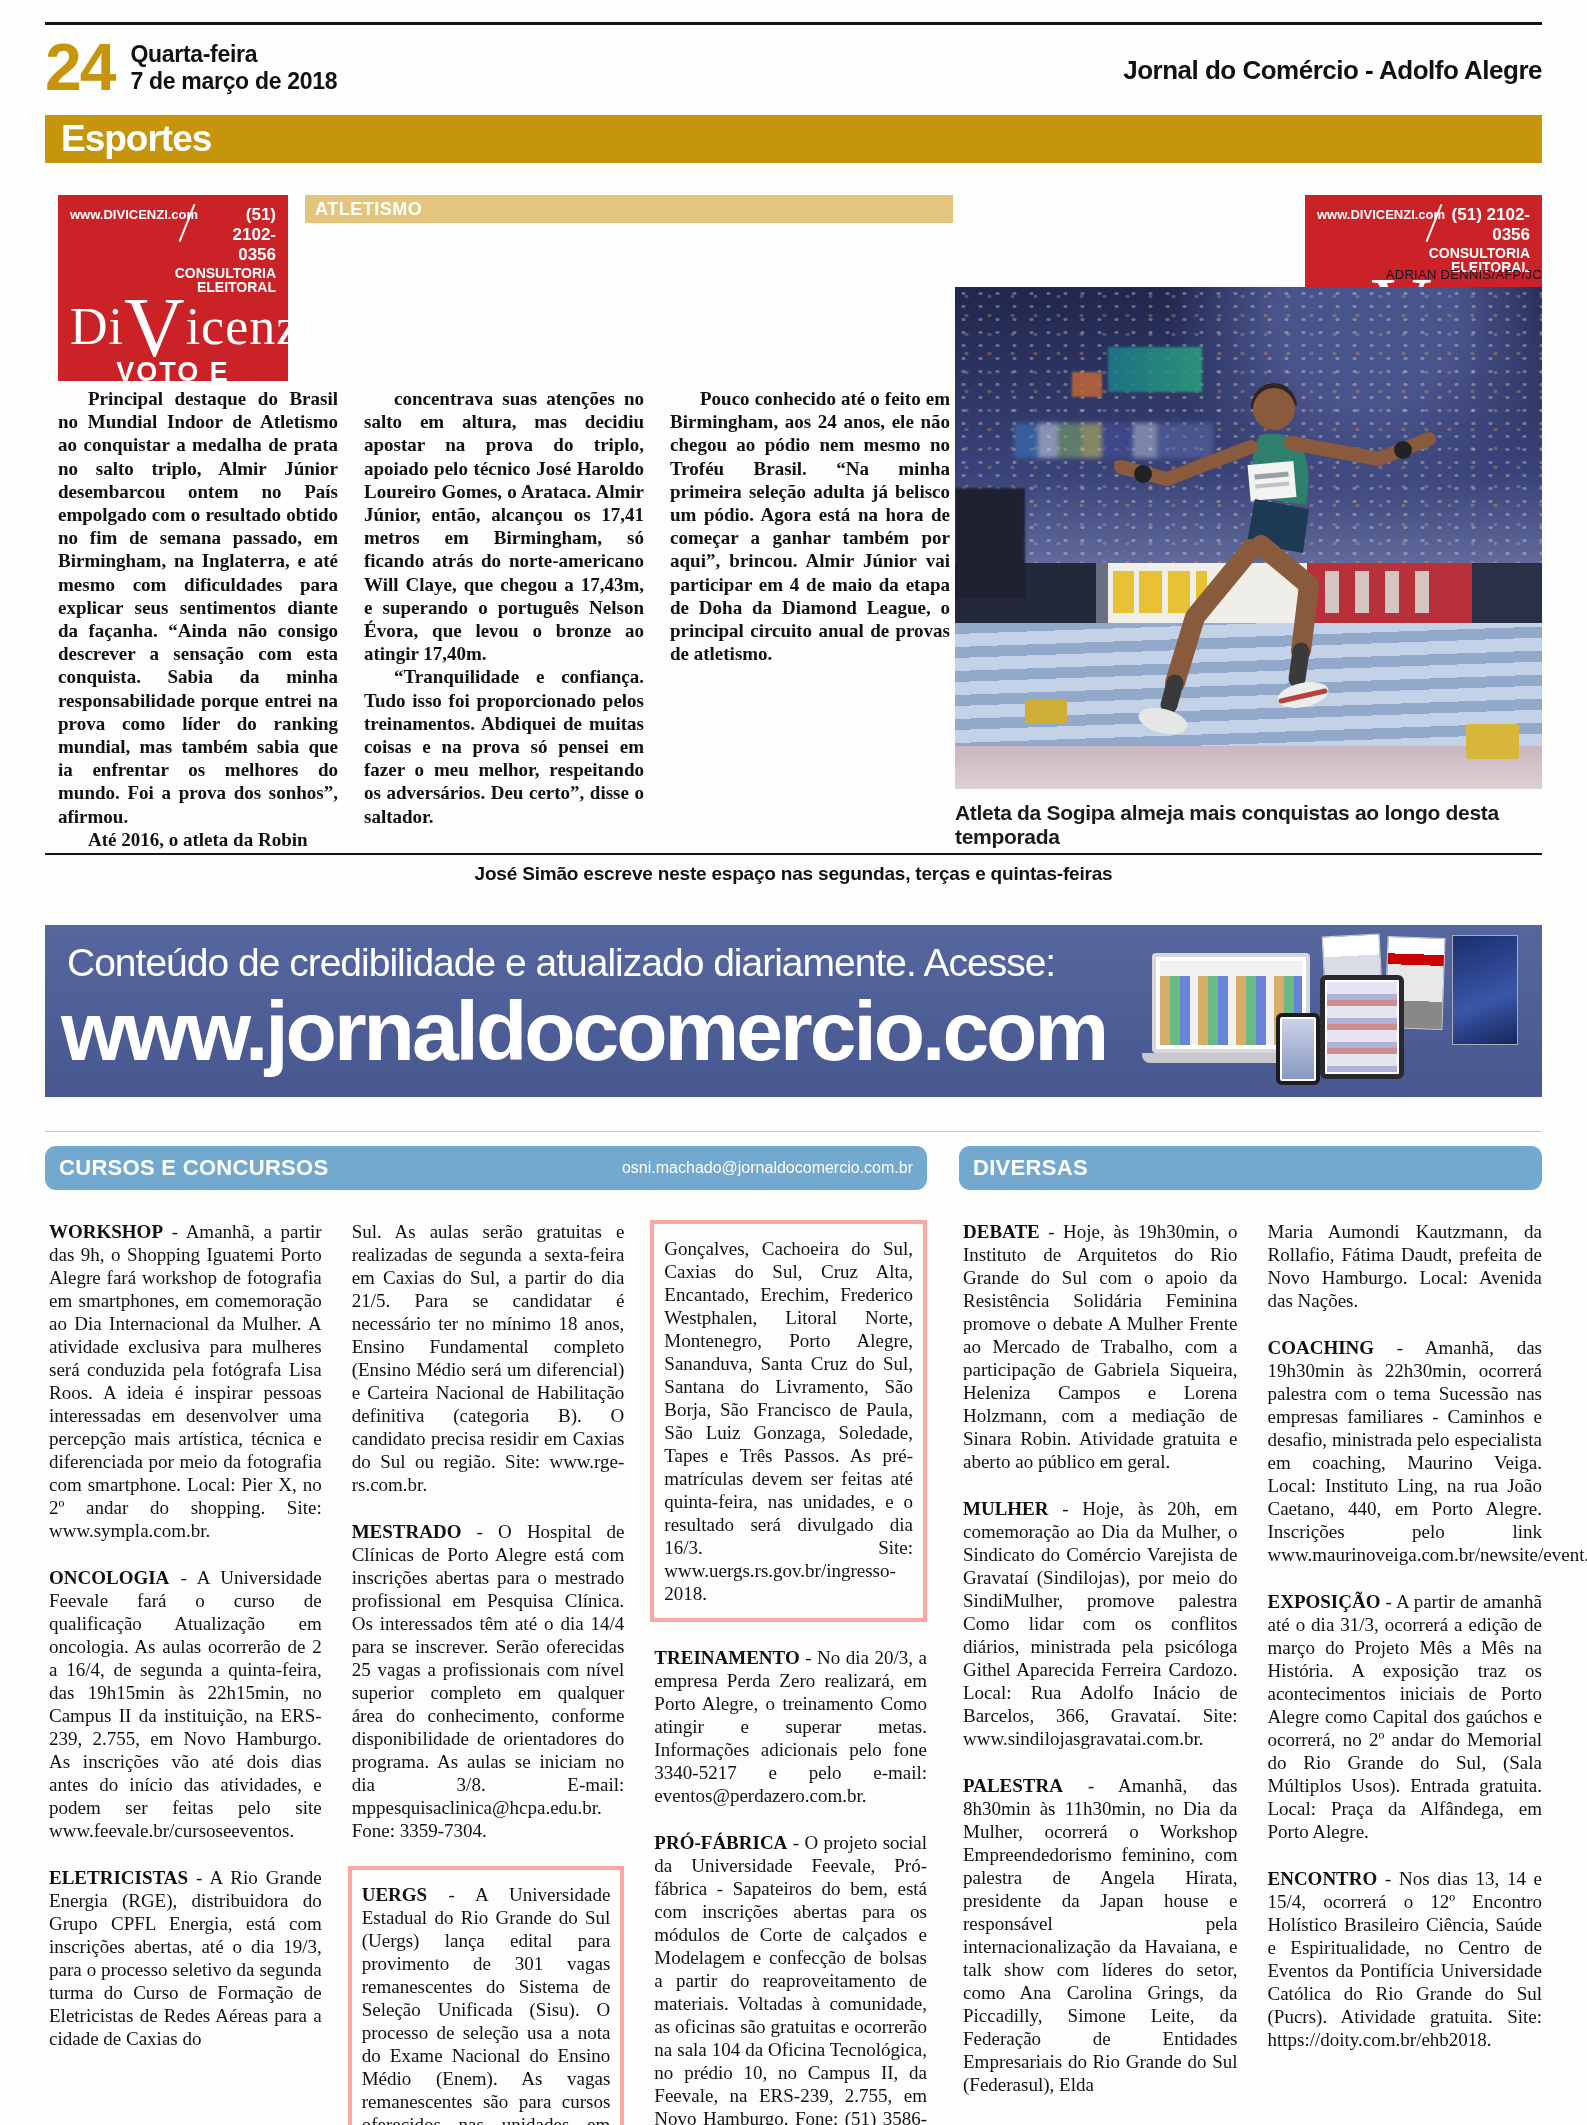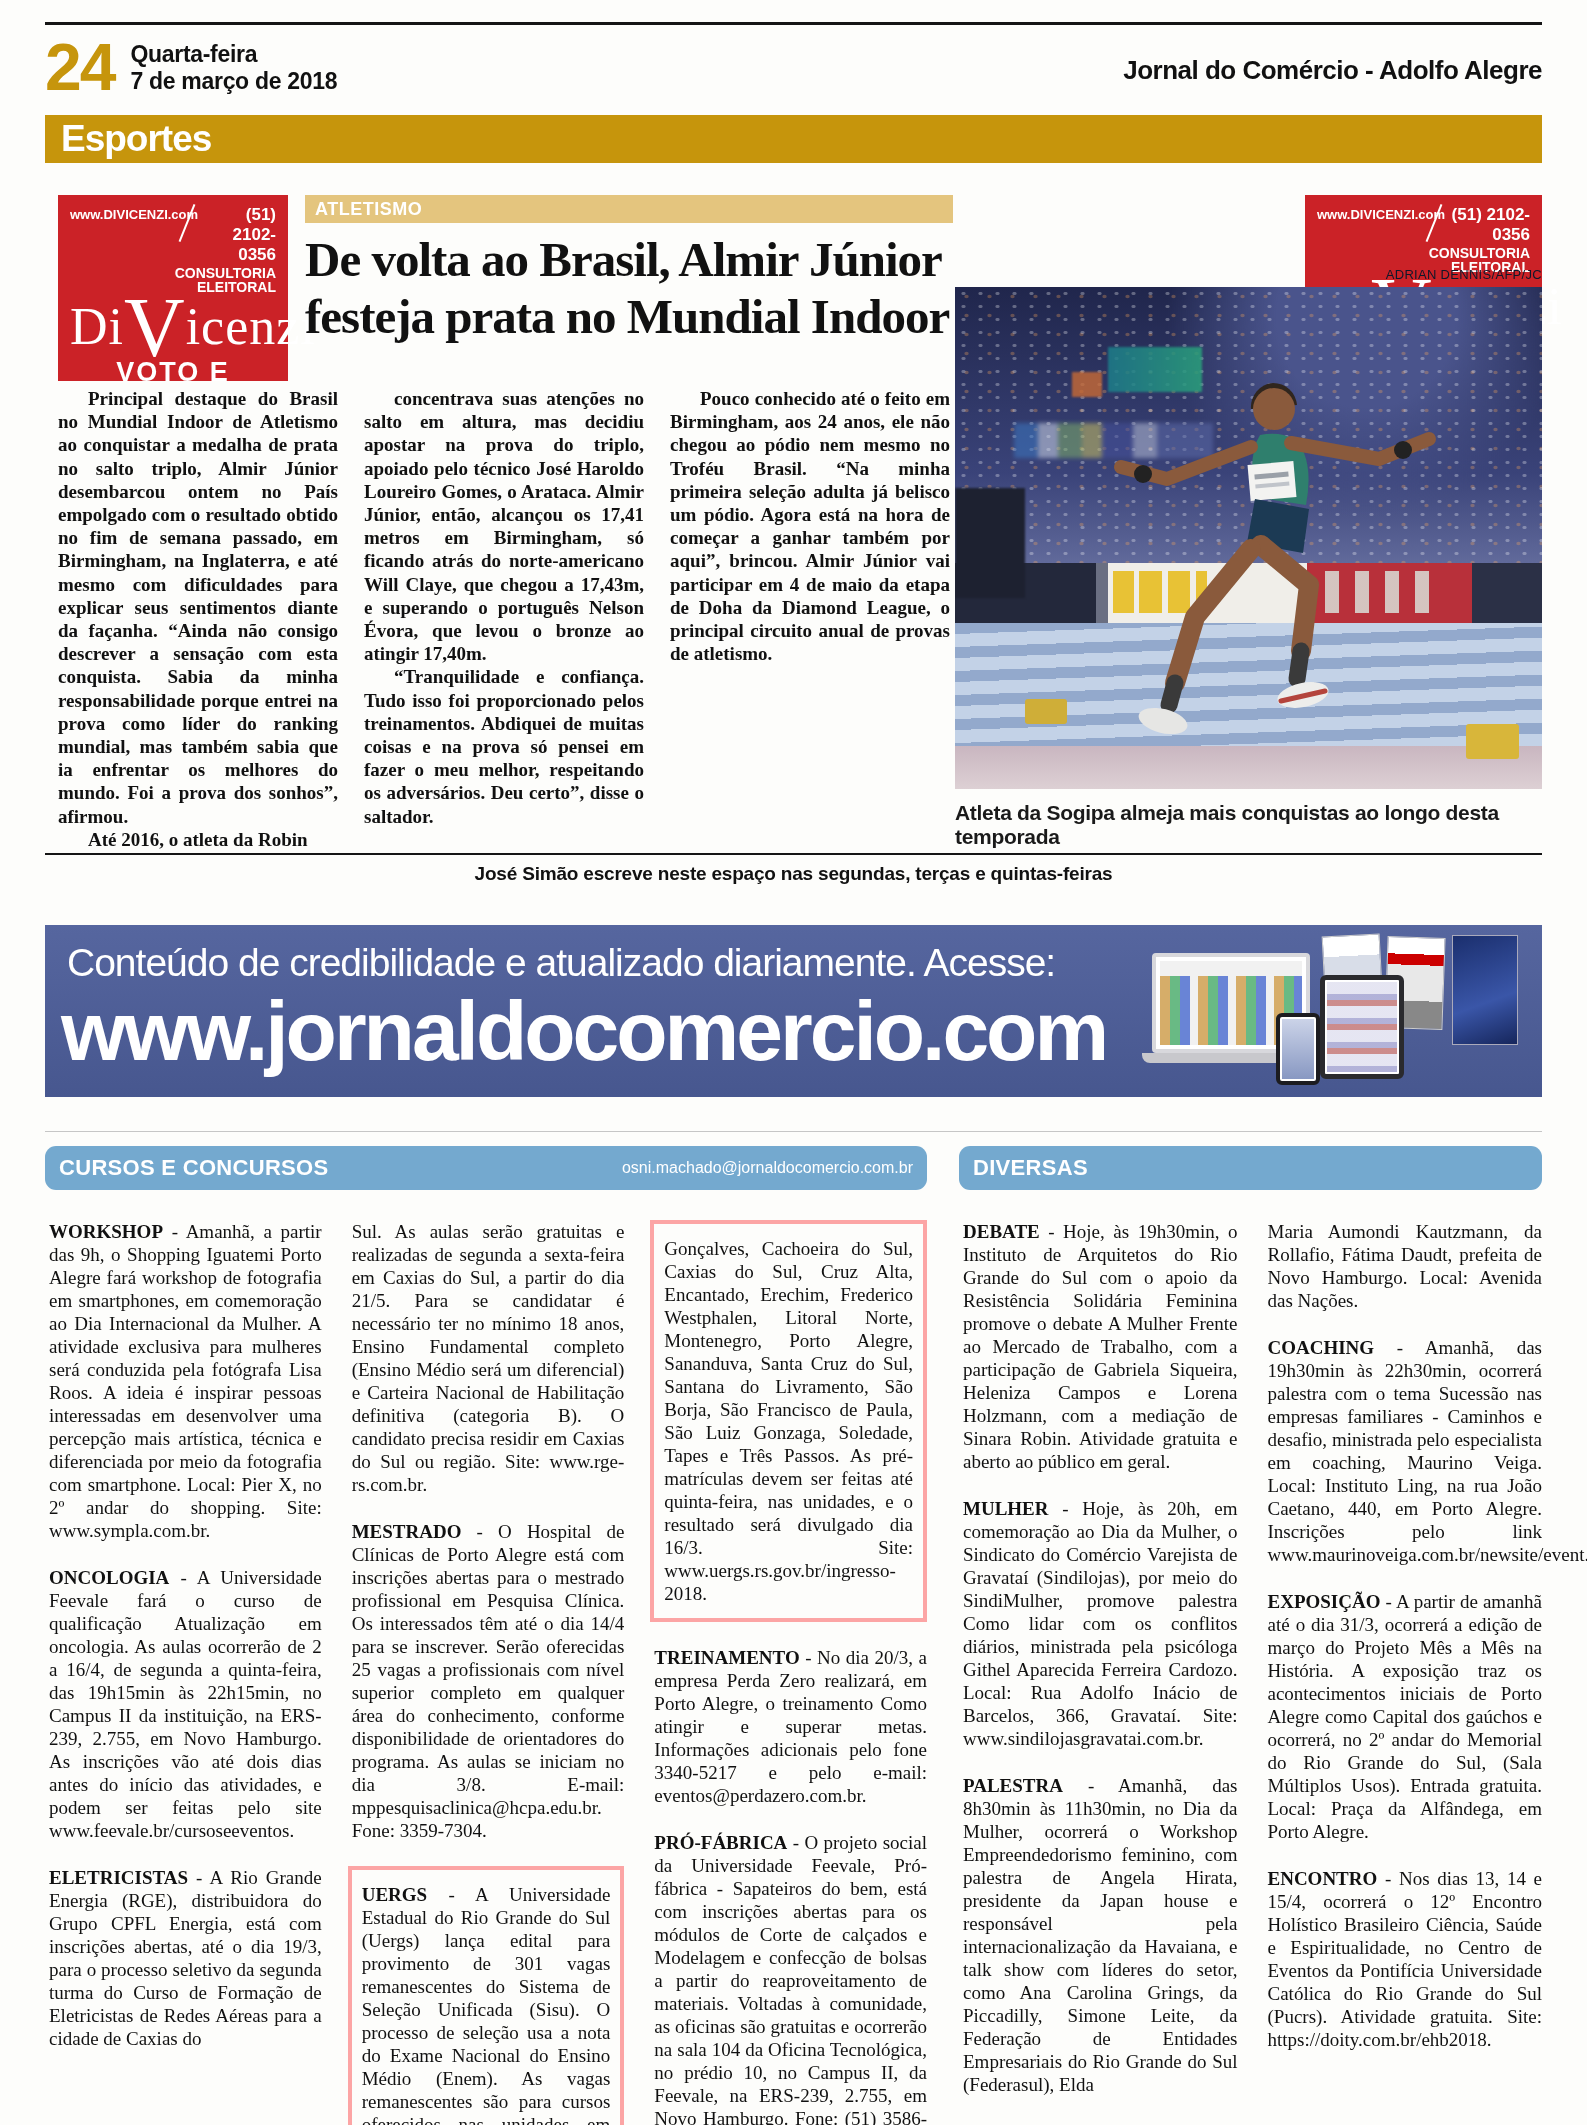--- a/index.html
+++ b/index.html
@@ -148,10 +148,6 @@
       <div class="kicker">
         <span>ATLETISMO</span>
       </div>
-      <div class="headline">
-        <div>De volta ao Brasil, Almir Júnior</div>
-        <div>festeja prata no Mundial Indoor</div>
-      </div>
 
       <div class="credit">ADRIAN DENNIS/AFP/JC</div>
       <div class="photo">

